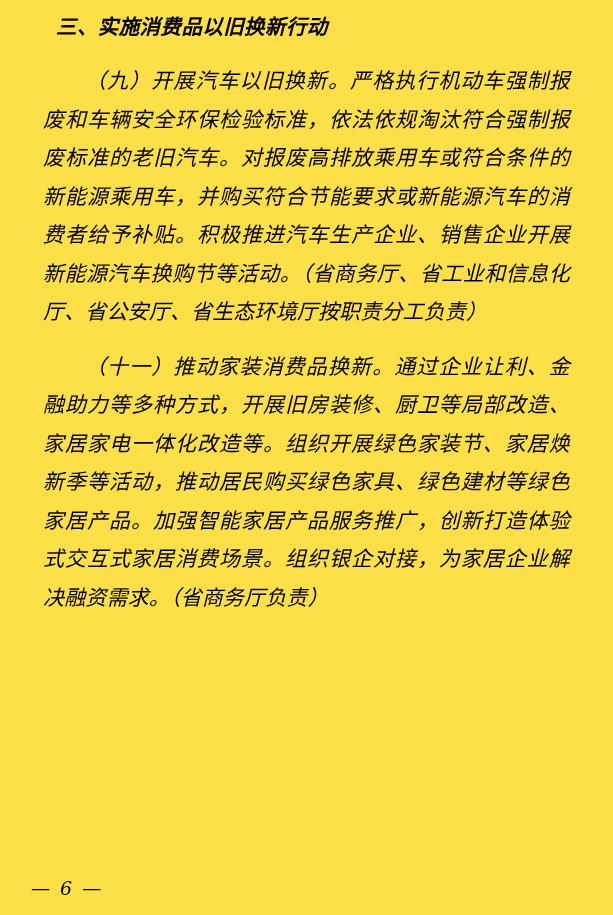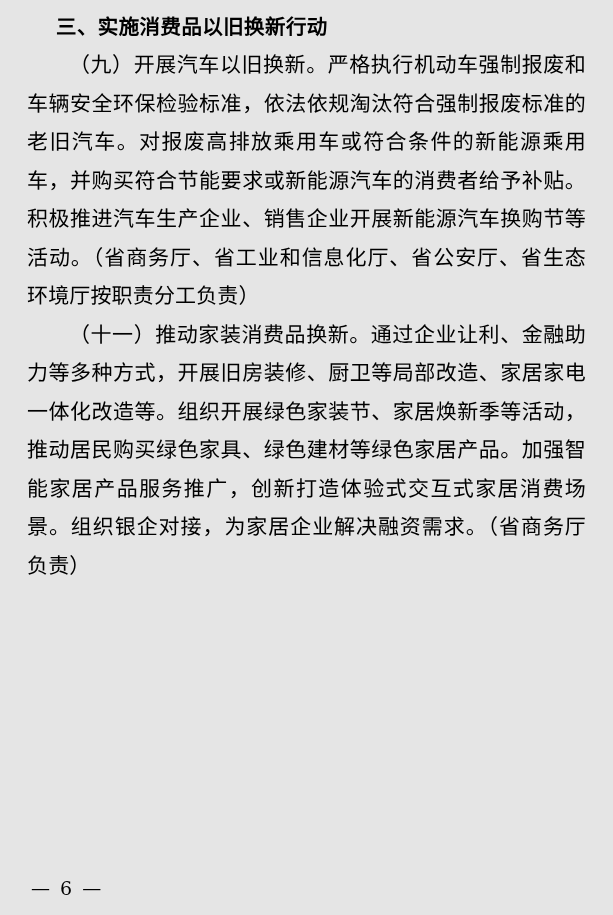--- a/index.html
+++ b/index.html
@@ -24,7 +24,8 @@
     top: 0;
     width: 613px;
     height: 915px;
-    background: #e5e5e5;
+    background: #fde047;
+    font-style: italic;
   }
 
   .page-body {

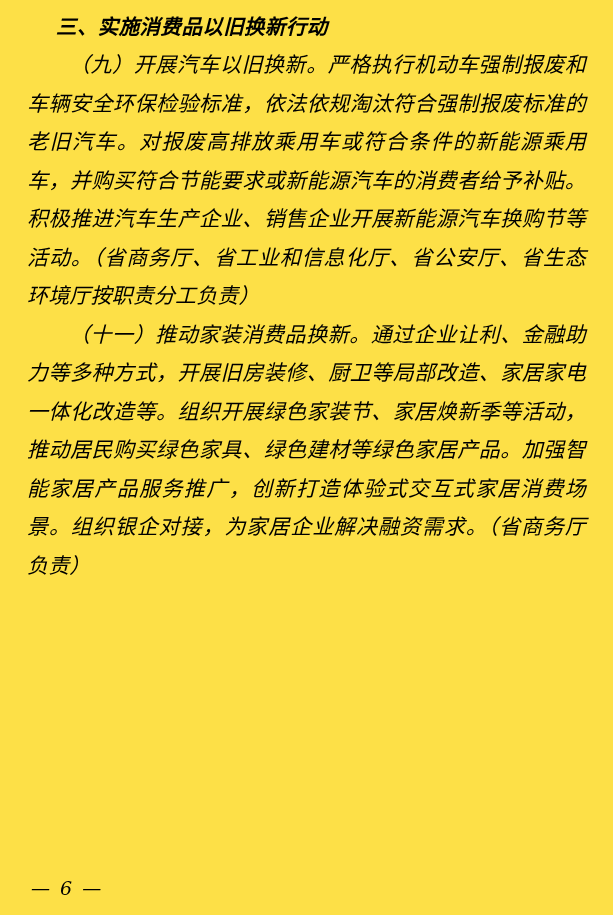--- a/index.html
+++ b/index.html
@@ -54,7 +54,7 @@
     font-family: "DejaVu Serif", "Liberation Serif", serif;
     font-size: 21px;
     line-height: 38.5px;
-    margin: 0;
+    margin: 16px;
     text-indent: 42px;
     text-align: justify;
     text-justify: inter-character;

